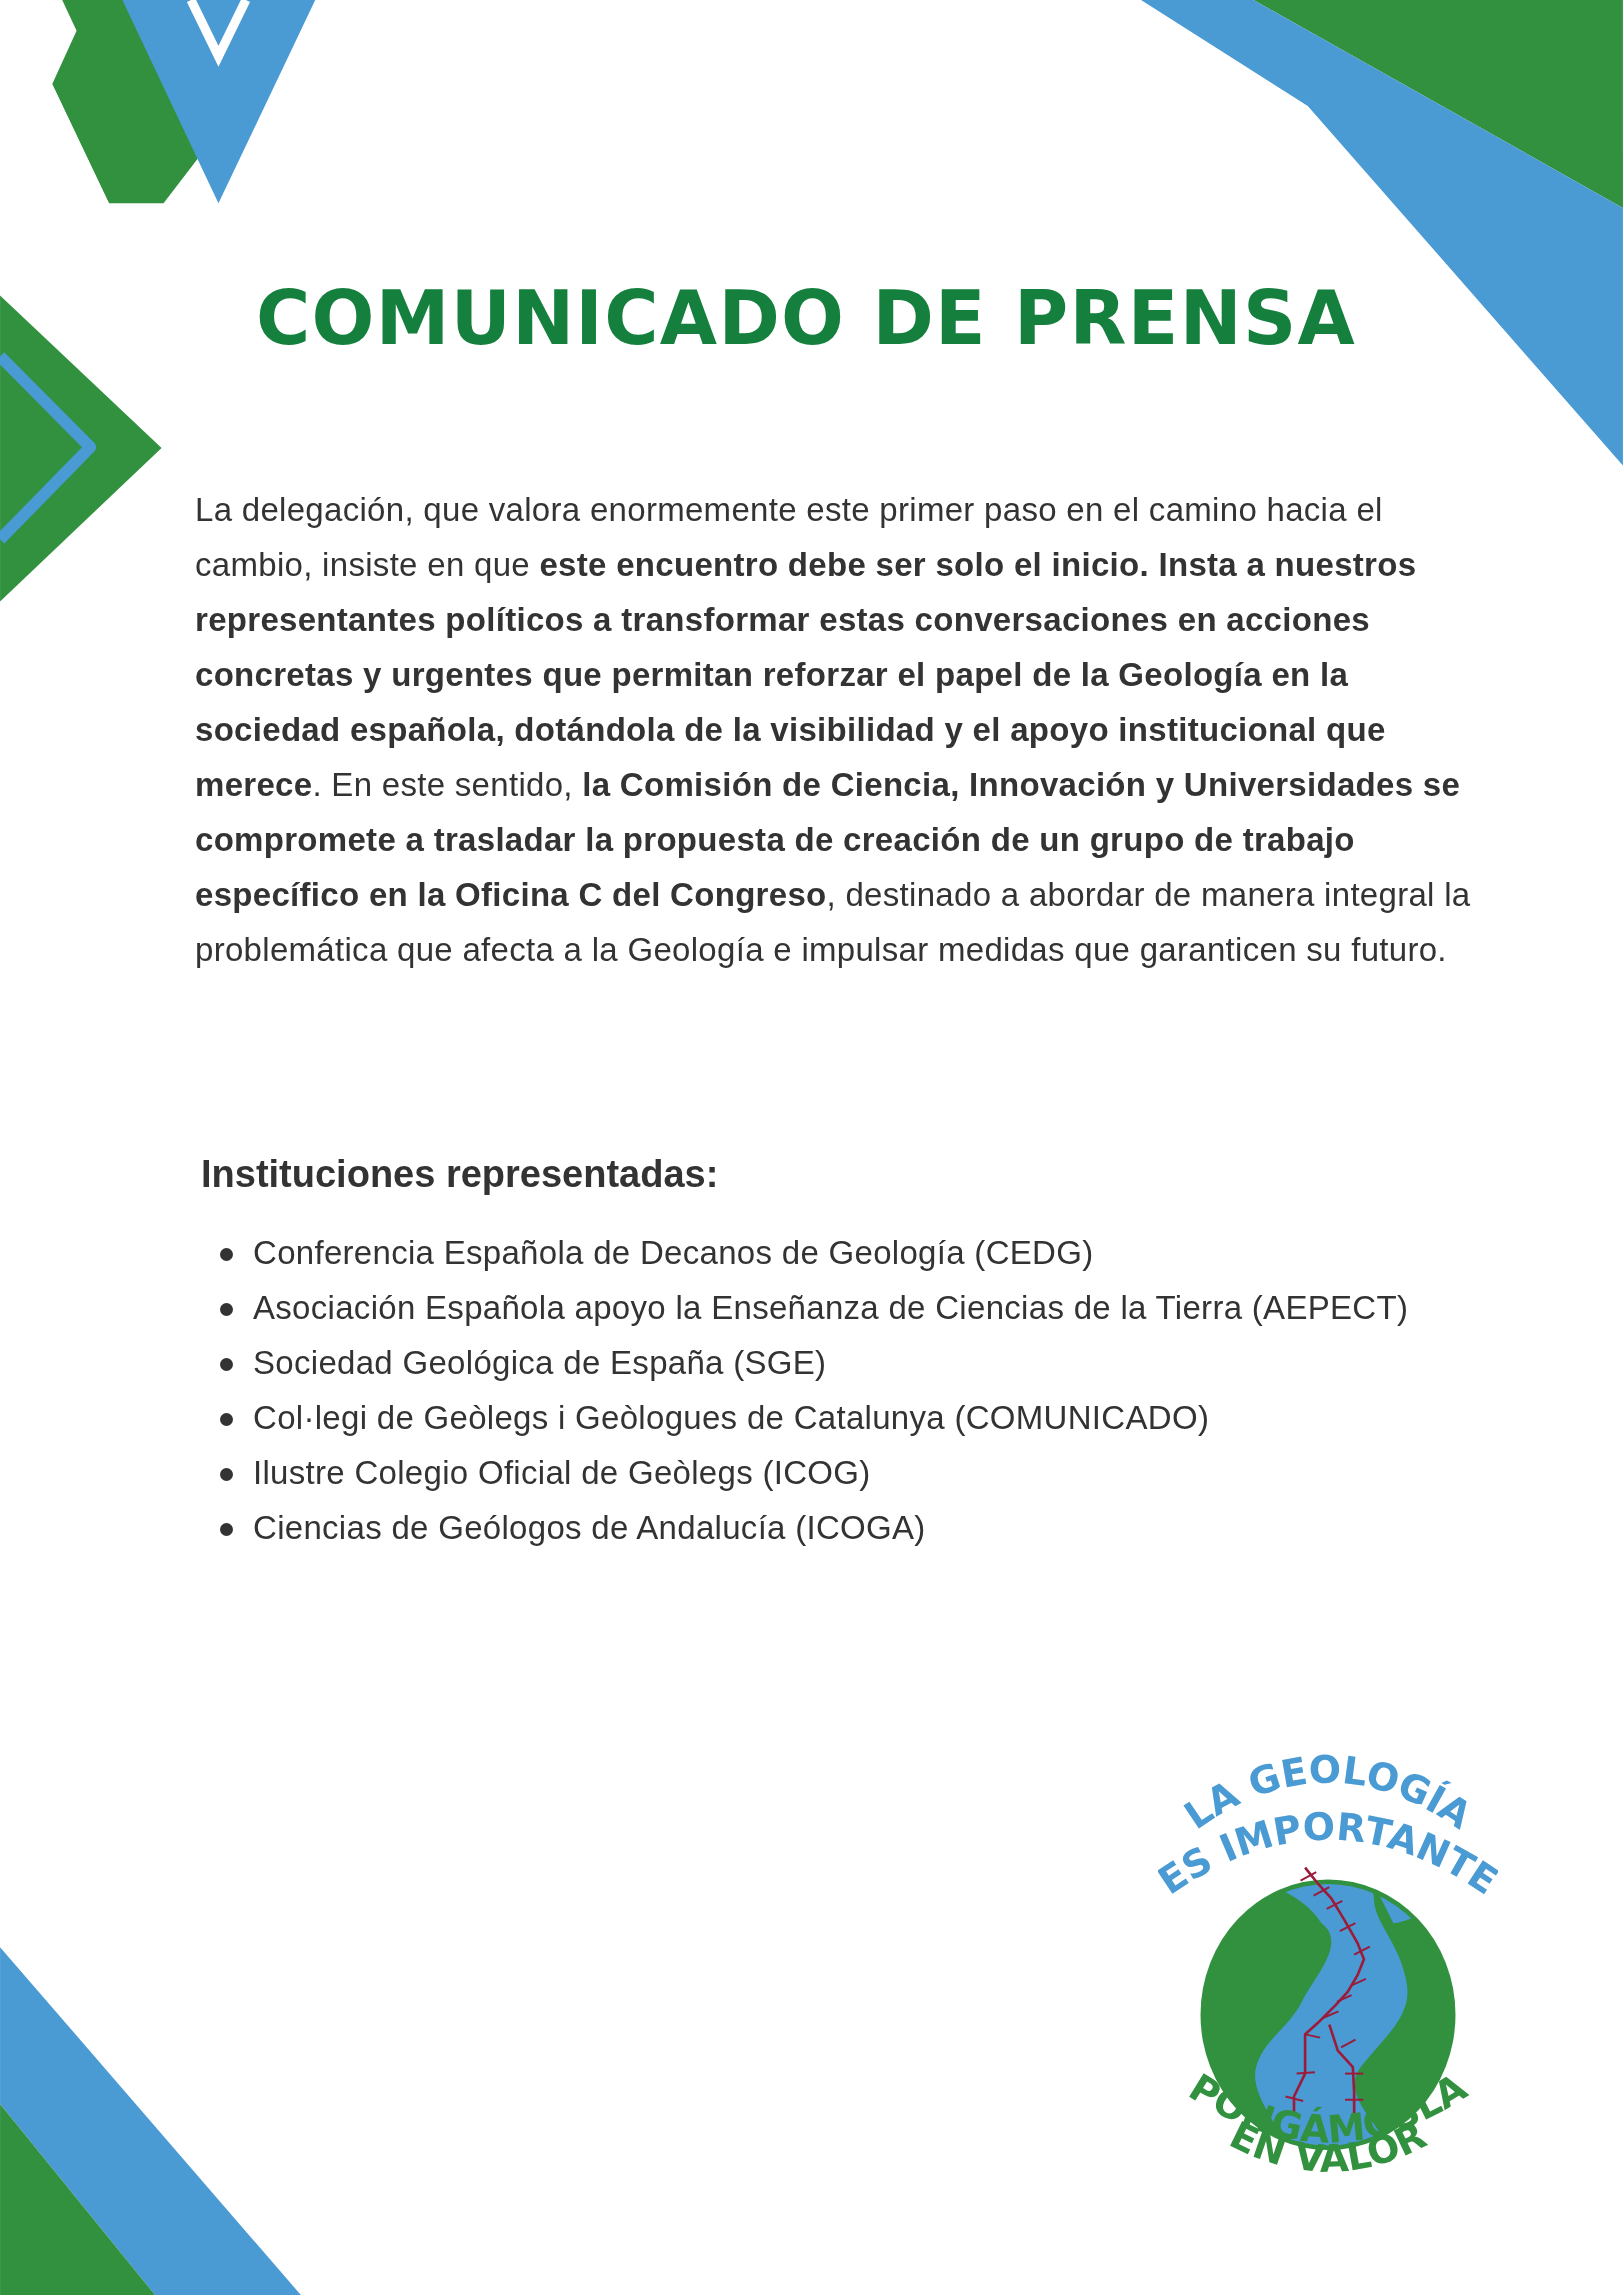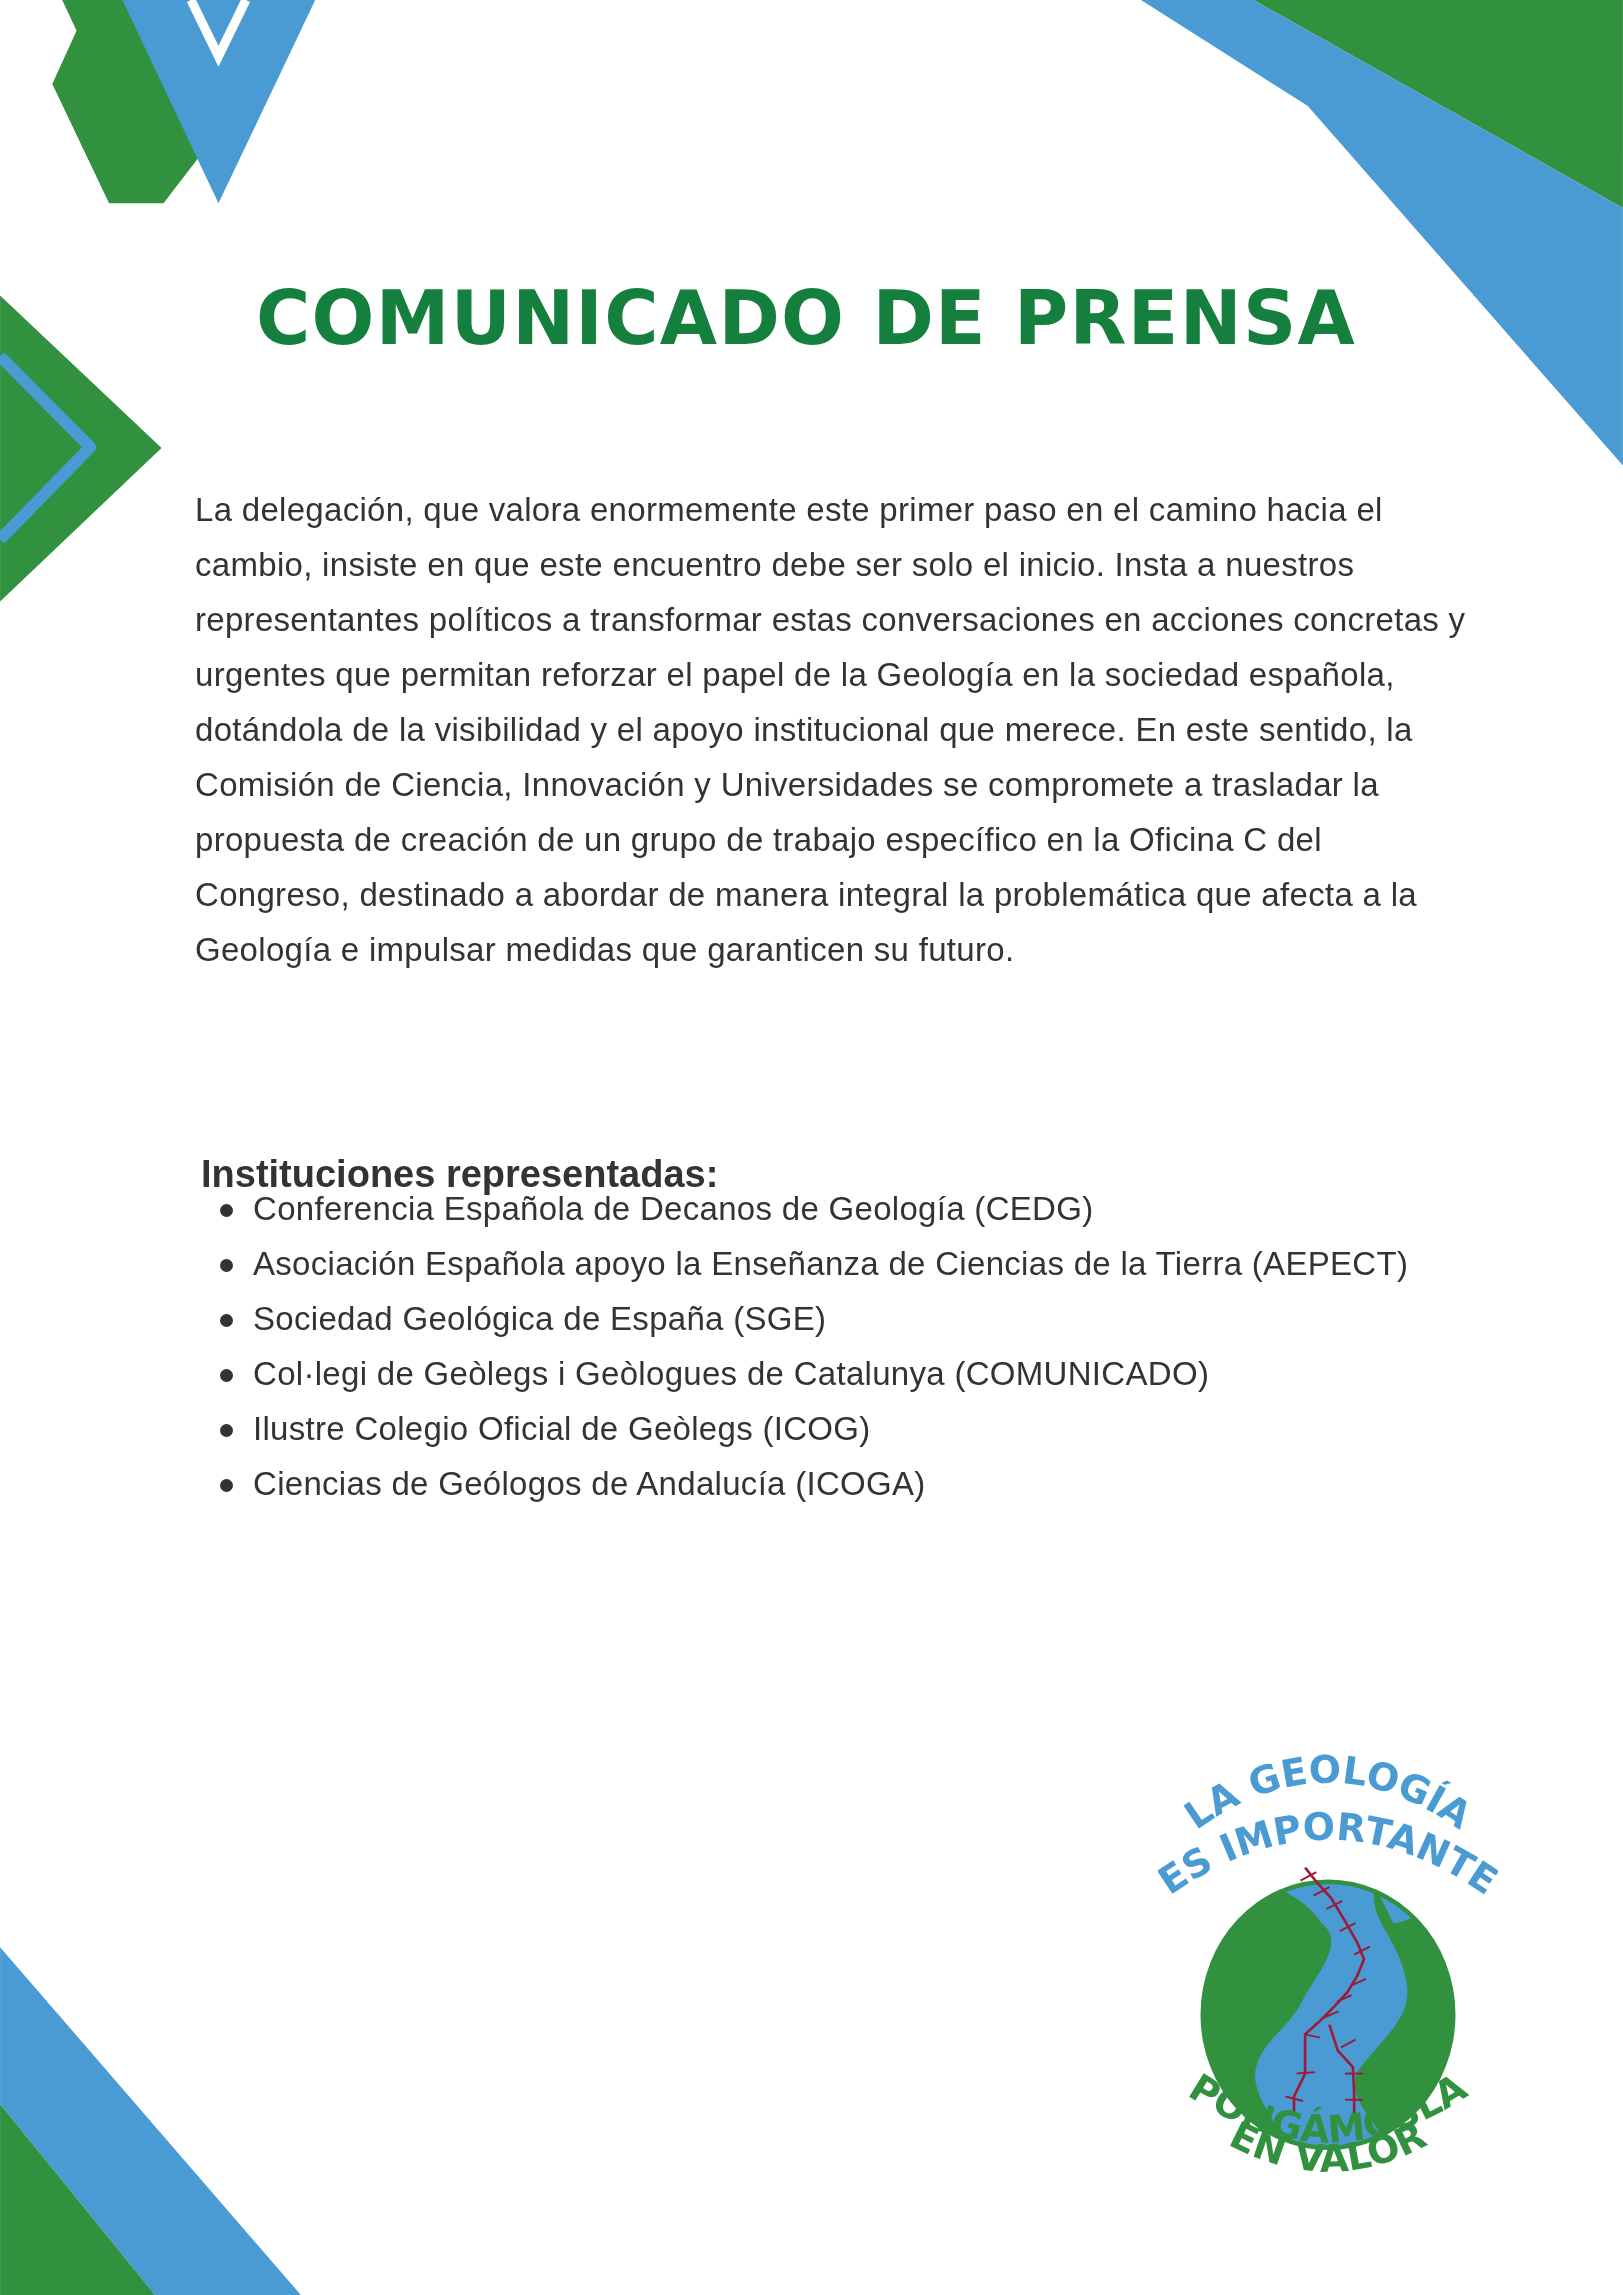--- a/index.html
+++ b/index.html
@@ -21,7 +21,7 @@
     font-size: 33px; line-height: 55px; letter-spacing: 0.3px;
     color: #333333;
   }
-  .body-text b { font-weight: normal; }
+  .body-text b { font-weight: bold; }
   .section-heading {
     position: absolute; left: 201px; top: 1116px;
     font-size: 38px; font-weight: bold; line-height: 52px; white-space: nowrap;

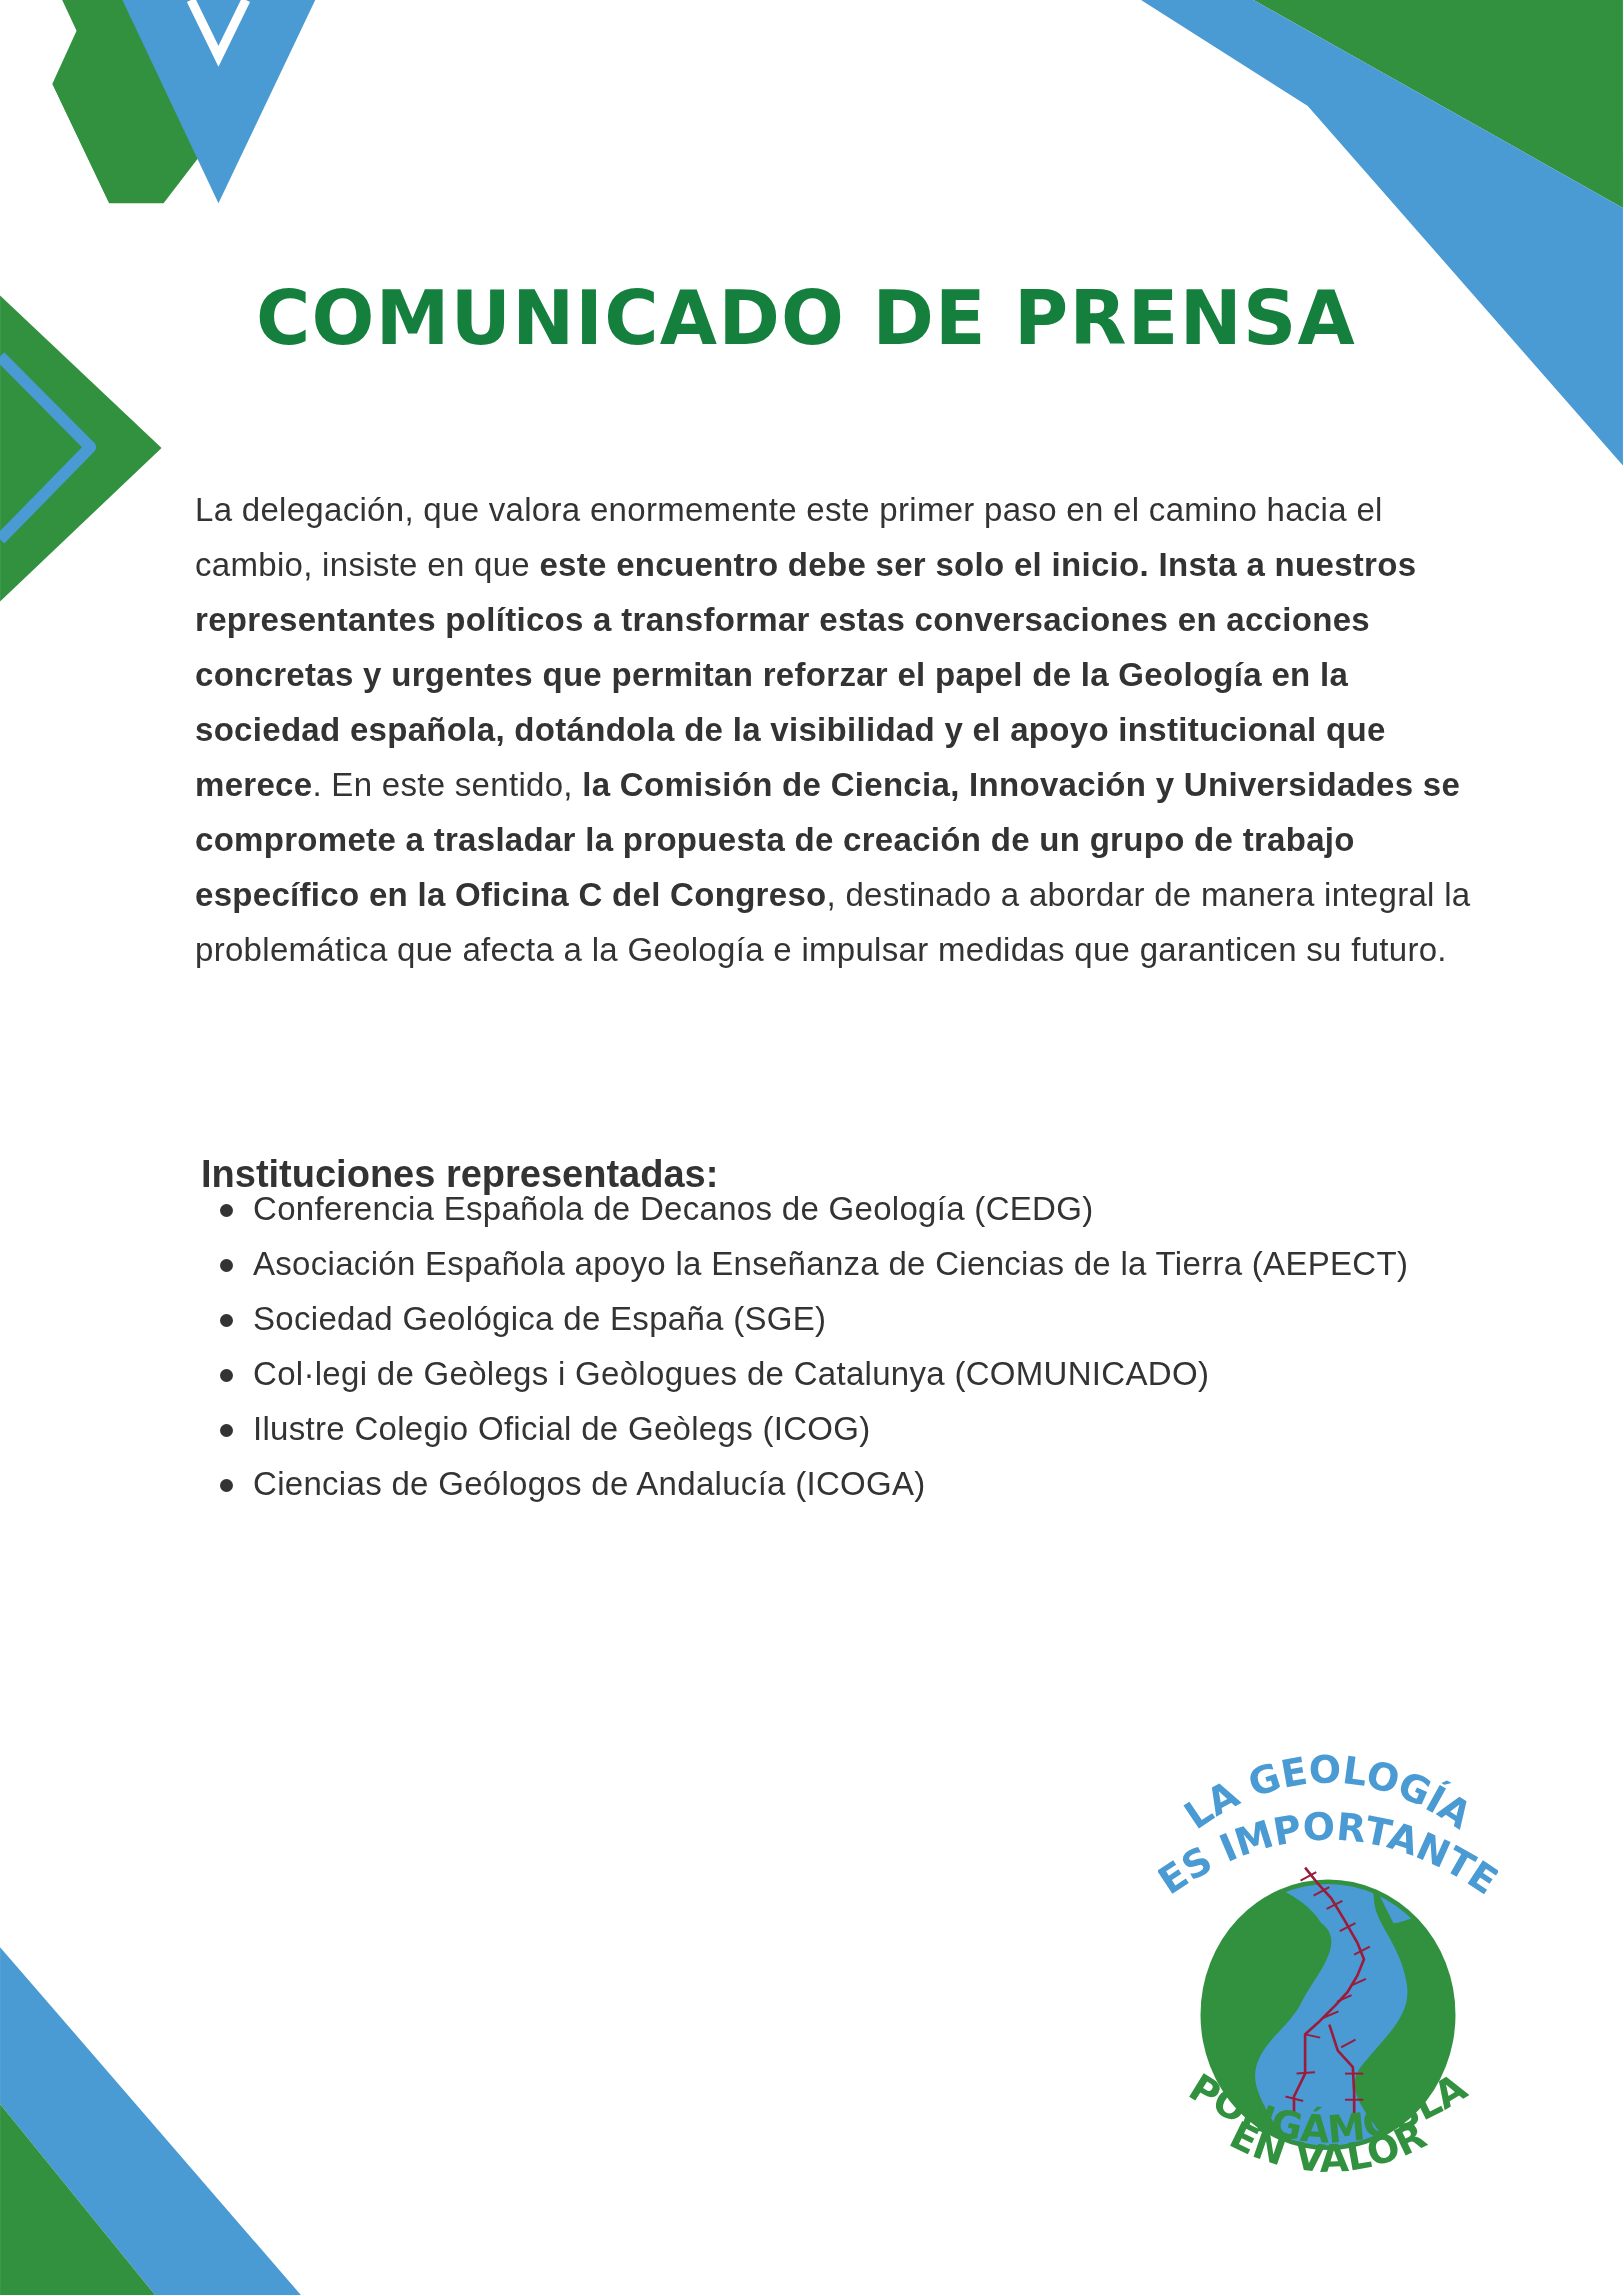--- a/index.html
+++ b/index.html
@@ -27,7 +27,7 @@
     font-size: 38px; font-weight: bold; line-height: 52px; white-space: nowrap;
   }
   .inst-list {
-    position: absolute; left: 195px; top: 1181px; width: 1243px;
+    position: absolute; left: 195px; top: 1225px; width: 1243px;
     margin: 0; padding: 0; list-style: none;
     font-size: 33px; line-height: 55px; letter-spacing: 0.3px;
   }

